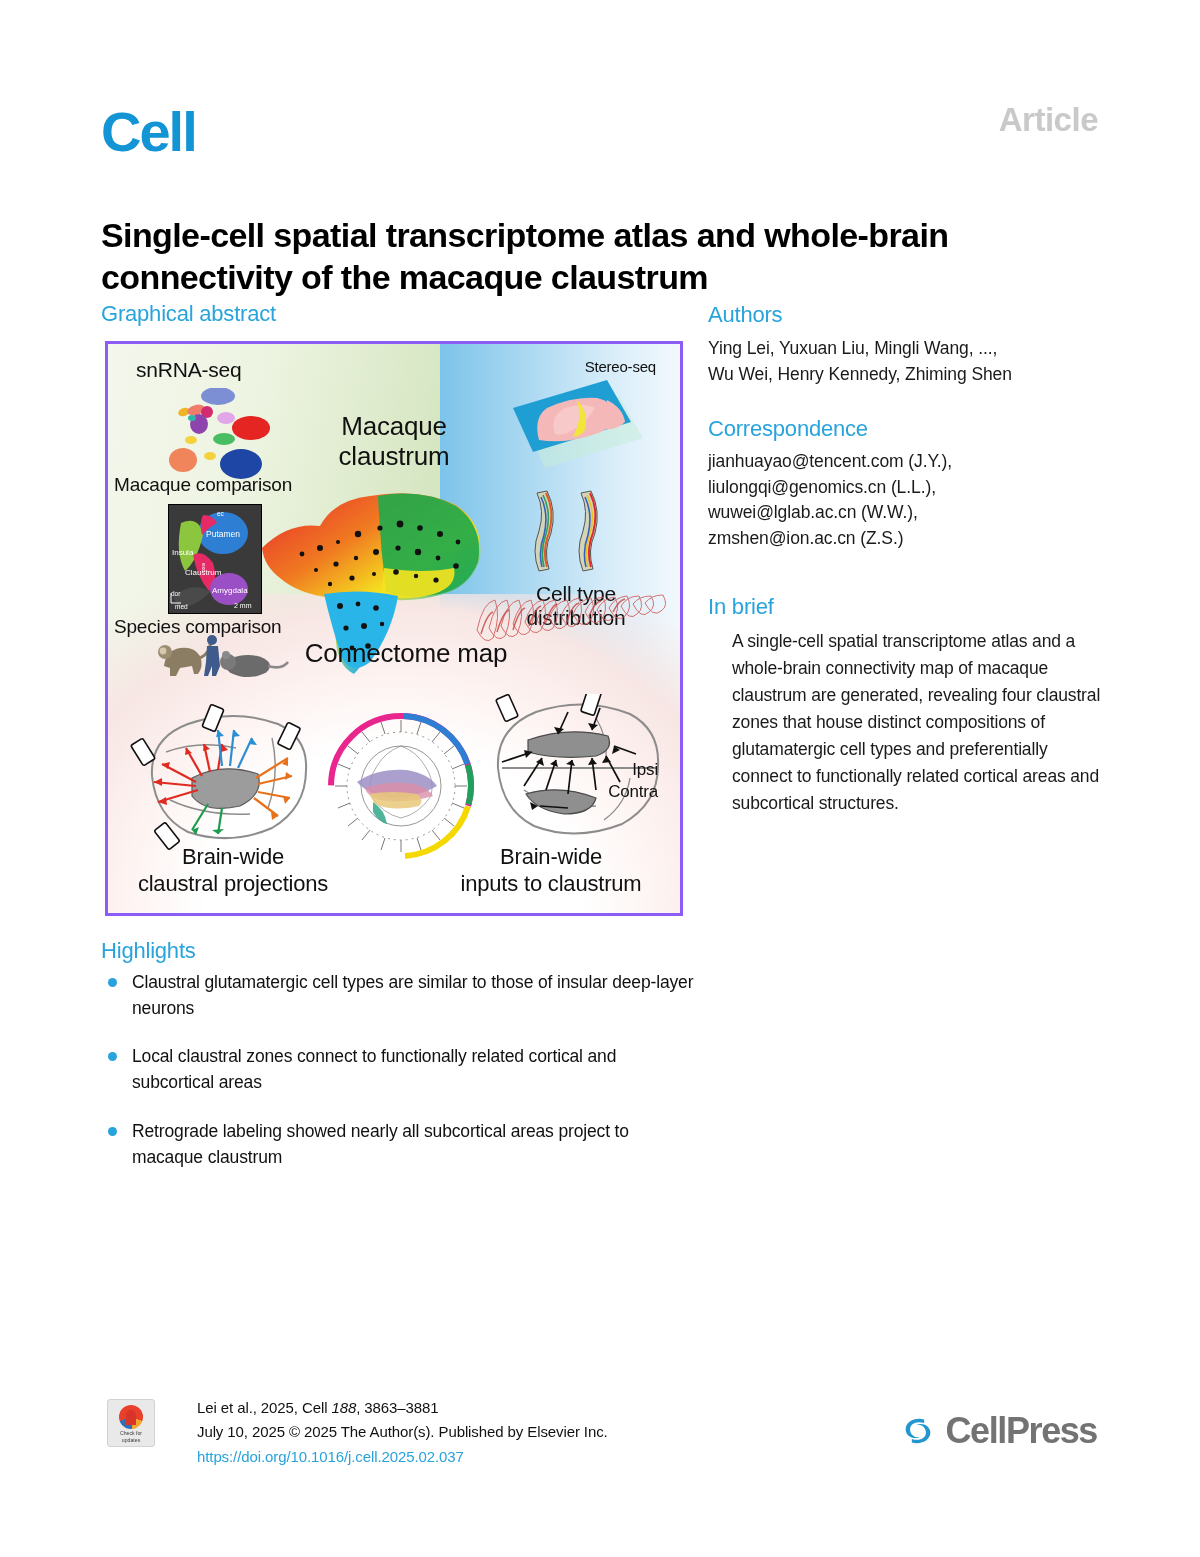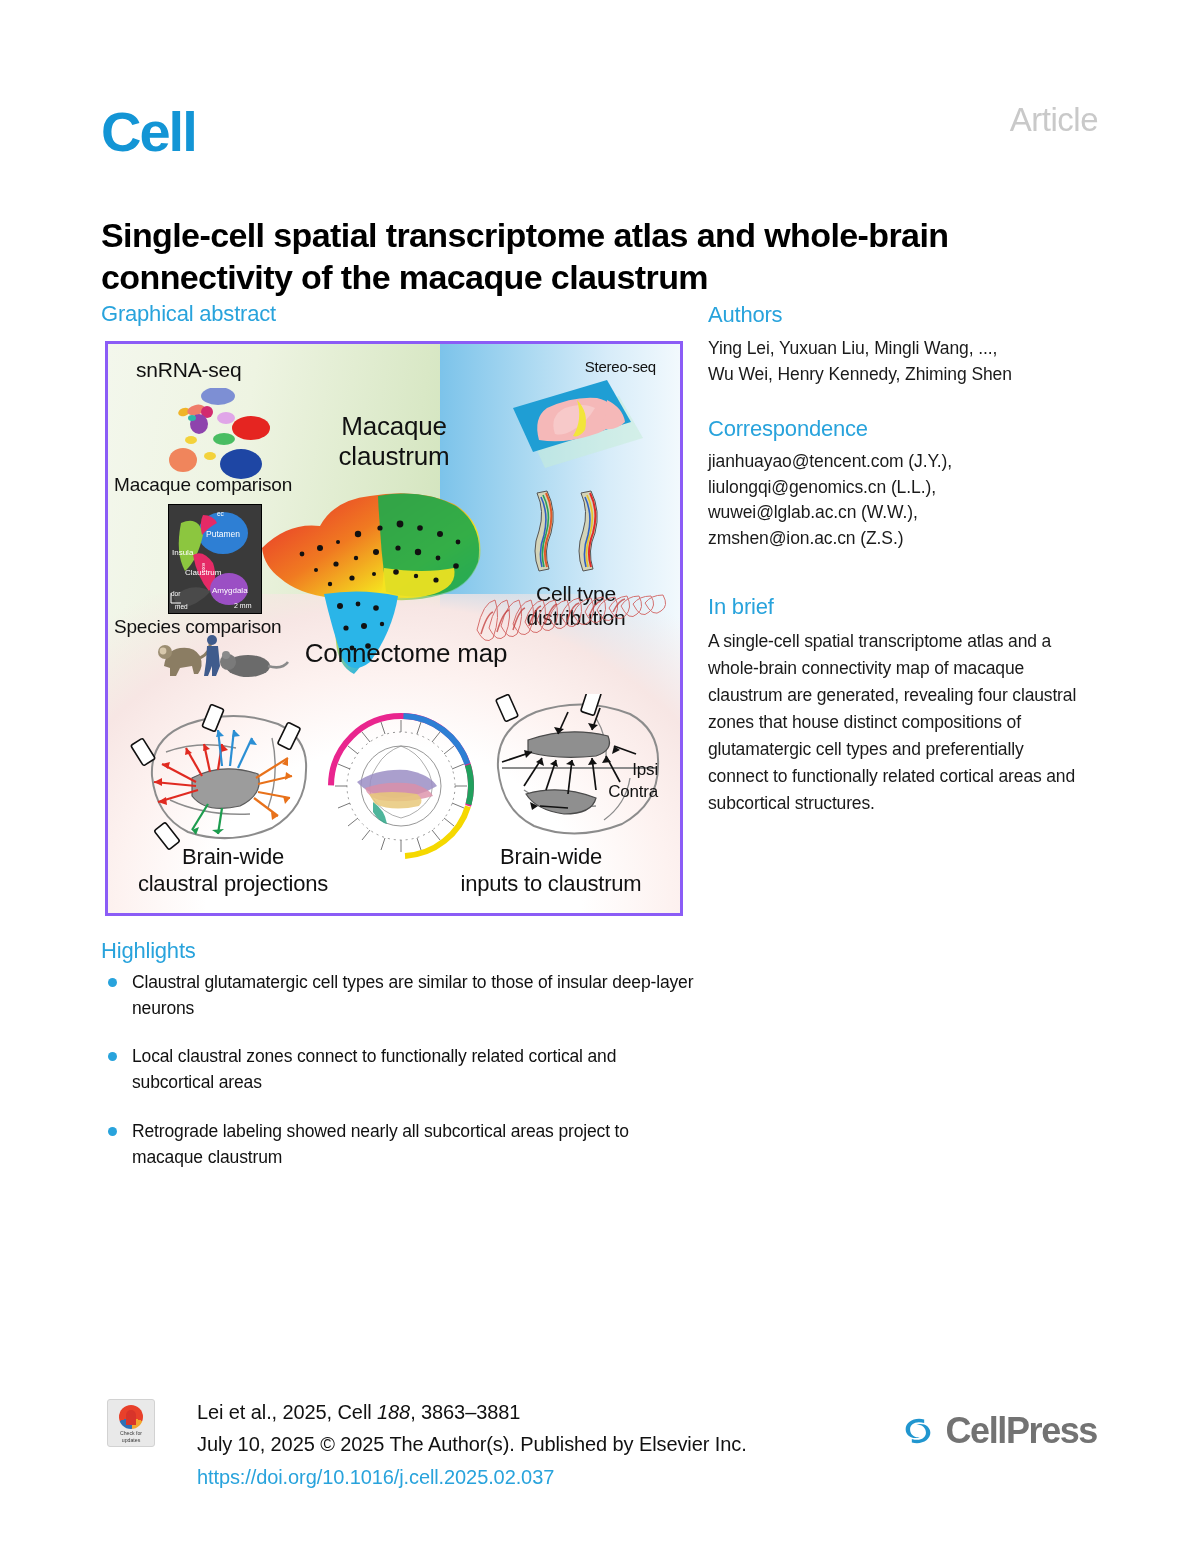--- a/index.html
+++ b/index.html
@@ -38,7 +38,7 @@
     right: 102px;
     top: 101px;
     font-size: 33px;
-    font-weight: normal;
+    font-weight: bold;
     color: #c9c9c9;
     letter-spacing: -0.5px;
   }

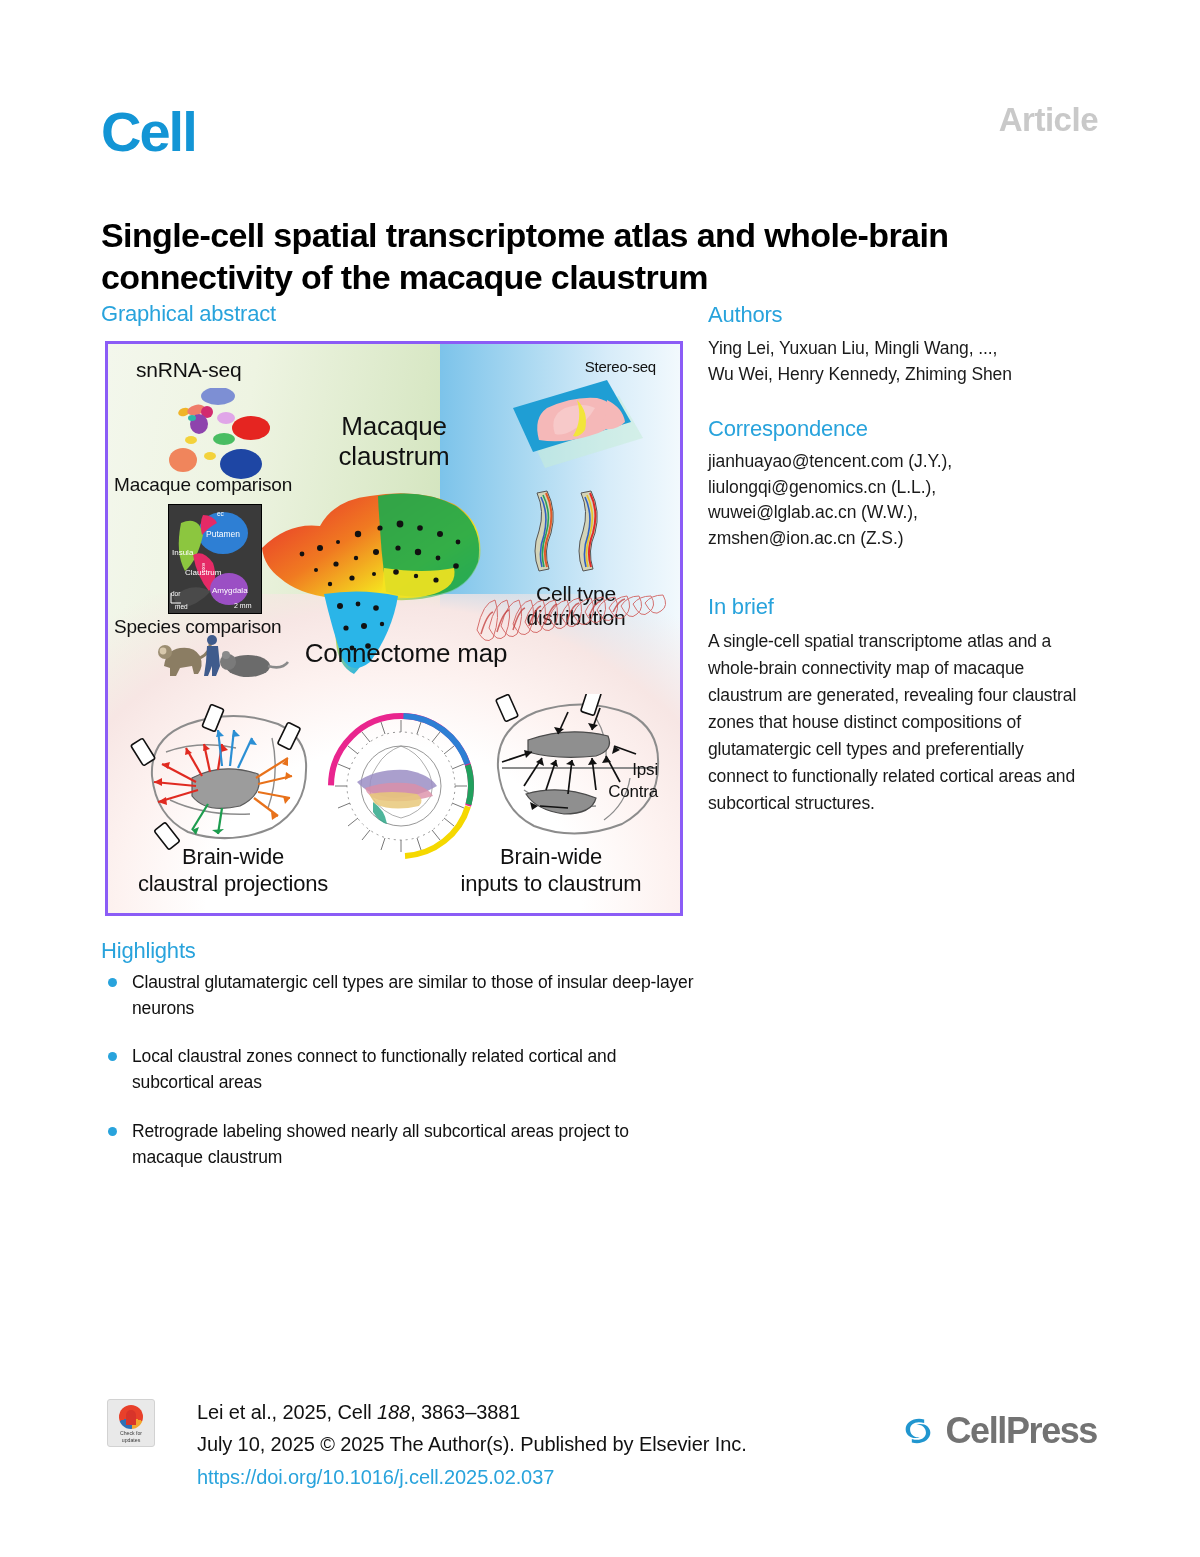--- a/index.html
+++ b/index.html
@@ -583,7 +583,7 @@
   </div>
 
   <div class="rt sec-head brief-head" style="position:absolute;">In brief</div>
-  <div class="rt brief-body" style="position:absolute;">A single-cell spatial transcriptome atlas and a whole-brain connectivity map of macaque claustrum are generated, revealing four claustral zones that house distinct compositions of glutamatergic cell types and preferentially connect to functionally related cortical areas and subcortical structures.</div>
+  <div class="rt brief-body" style="position:absolute;margin-left:24px;">A single-cell spatial transcriptome atlas and a whole-brain connectivity map of macaque claustrum are generated, revealing four claustral zones that house distinct compositions of glutamatergic cell types and preferentially connect to functionally related cortical areas and subcortical structures.</div>
 
   <div class="sec-head hl-head" style="position:absolute;">Highlights</div>
   <ul class="hl-list">

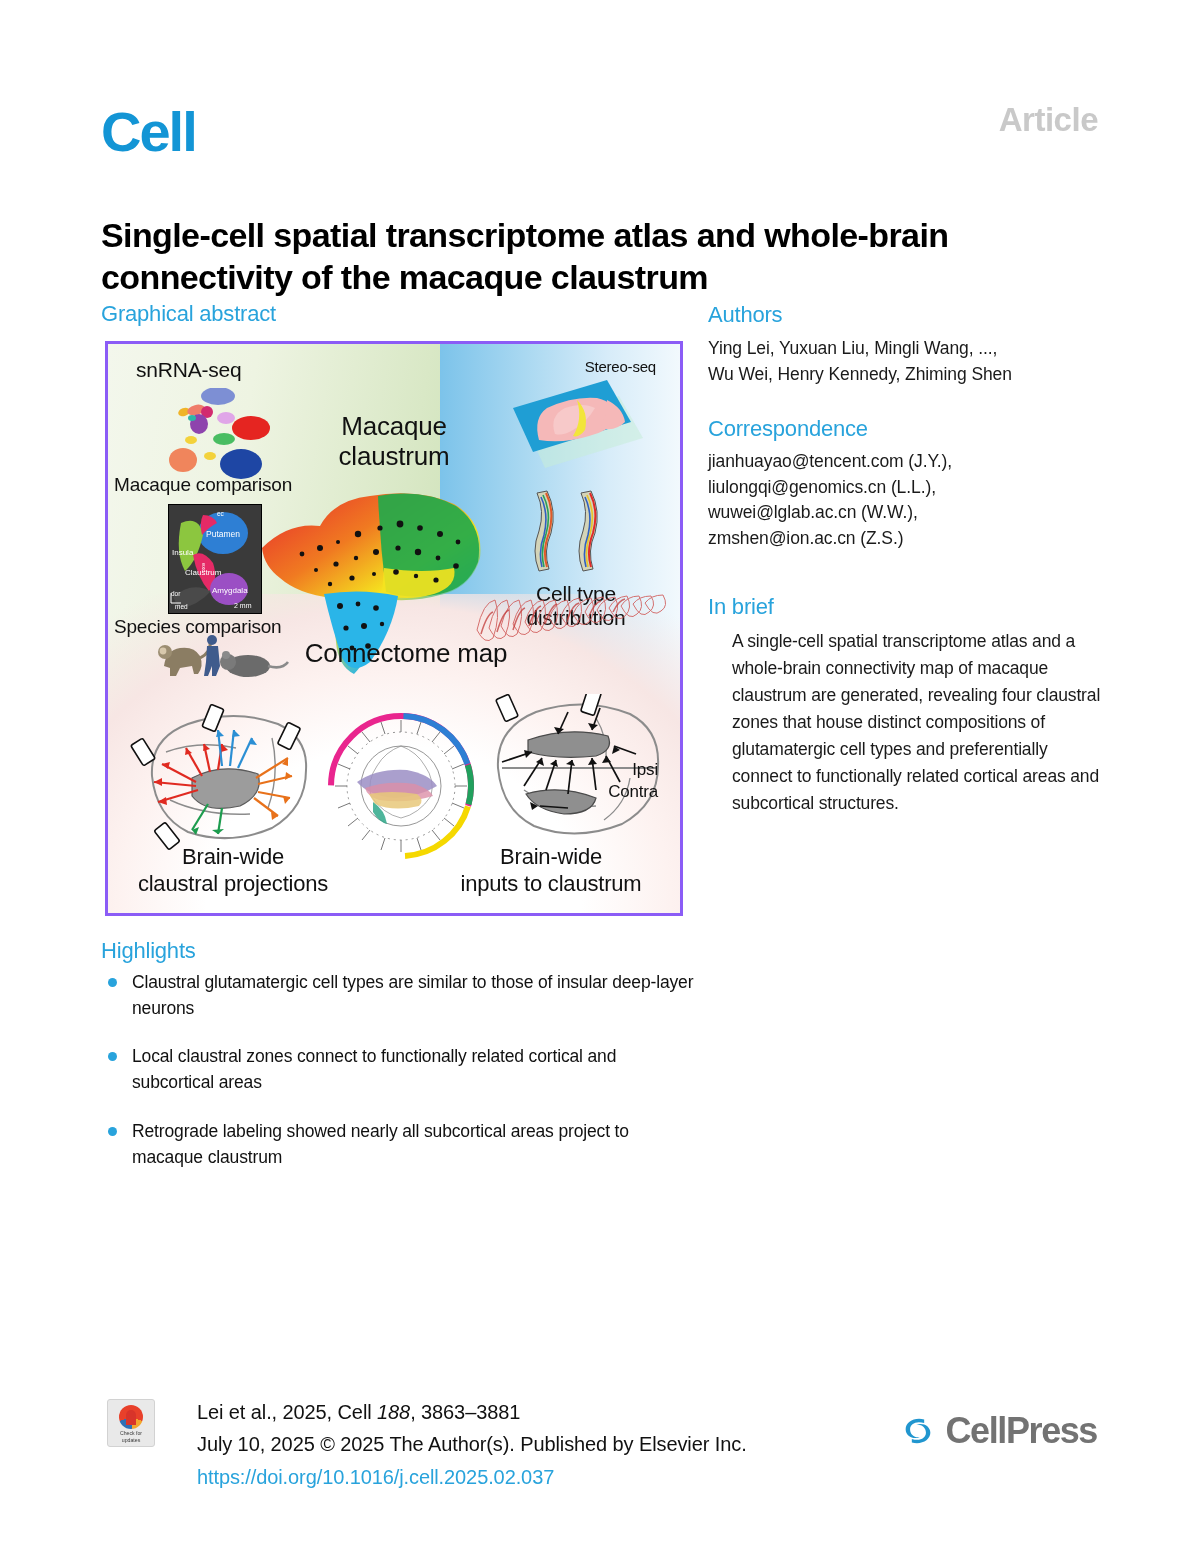--- a/index.html
+++ b/index.html
@@ -181,7 +181,7 @@
   }
   .footer-text {
     position: absolute; left: 197px; top: 1396px;
-    font-size: 20px; line-height: 1.62; color: #111; letter-spacing: -0.1px;
+    font-size: 15px; line-height: 1.62; color: #111; letter-spacing: -0.1px;
   }
   .footer-text .it { font-style: italic; }
   .doi { color: #28a3dc; }

